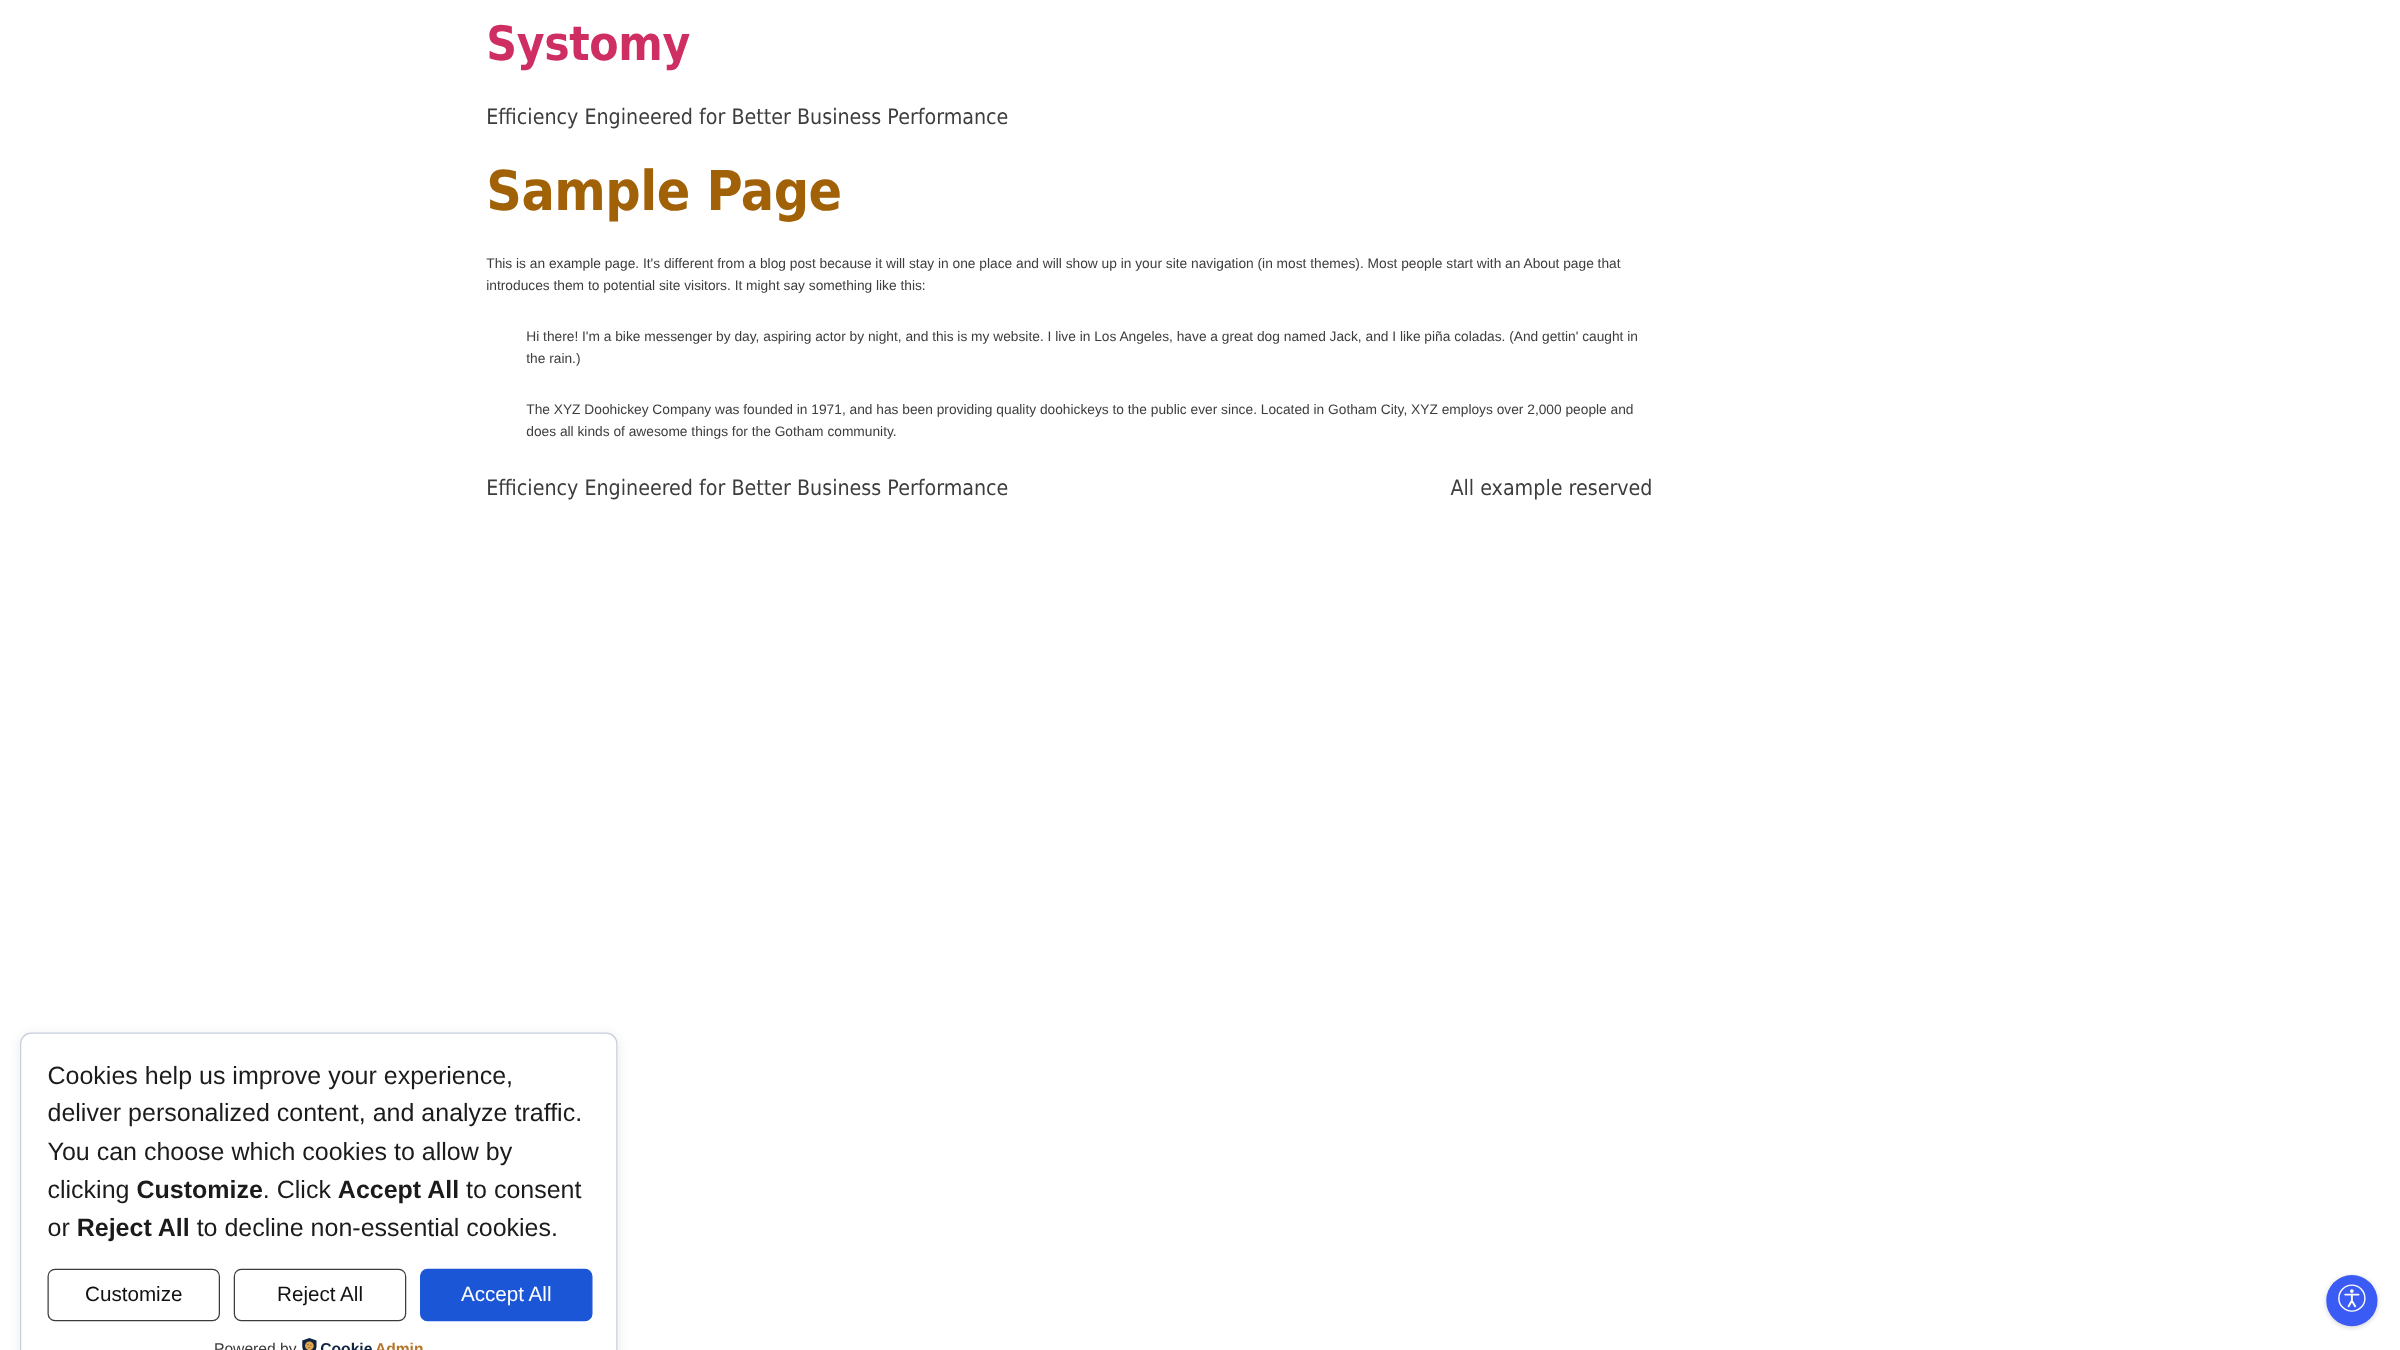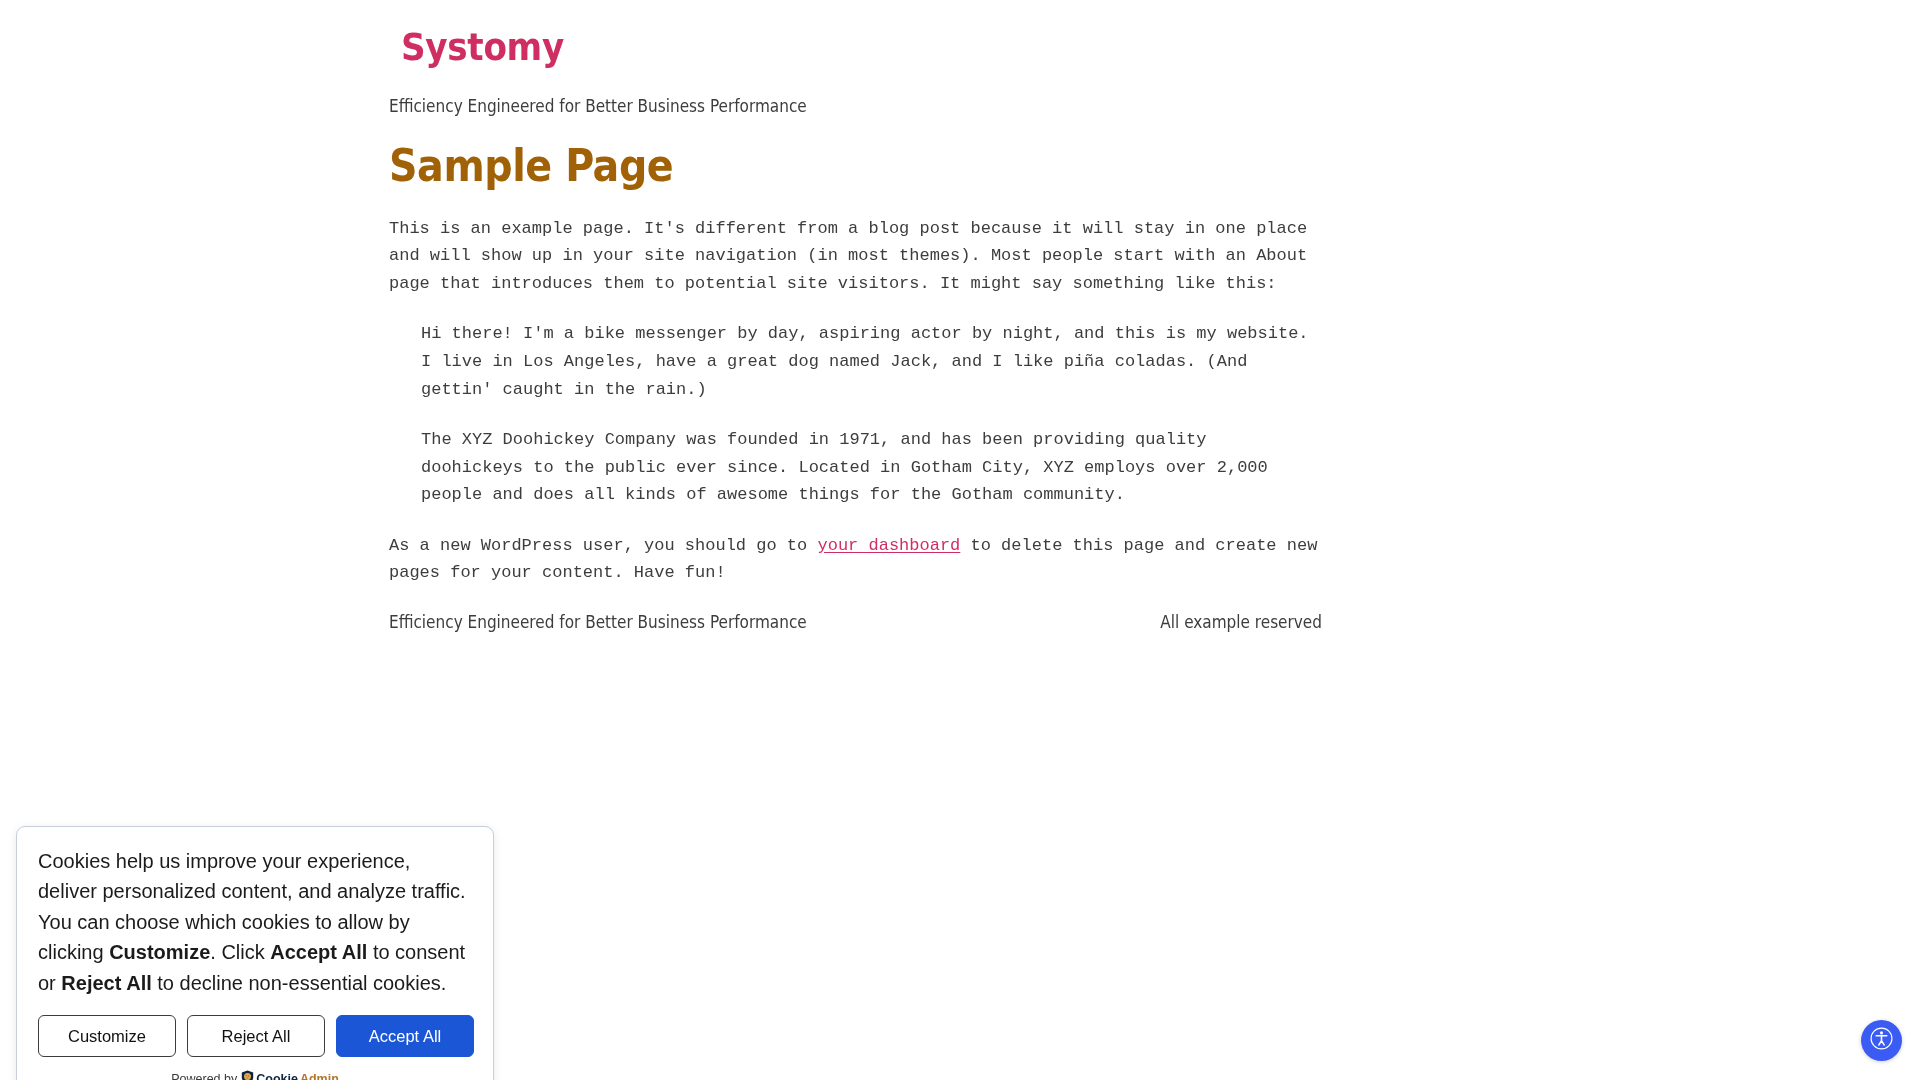--- a/index.html
+++ b/index.html
@@ -40,7 +40,7 @@
     line-height: 1.15;
     letter-spacing: -0.3px;
     color: #cf2e63;
-    margin: 12px;
+    margin: 0;
     cursor: pointer;
   }
   .site-tagline {

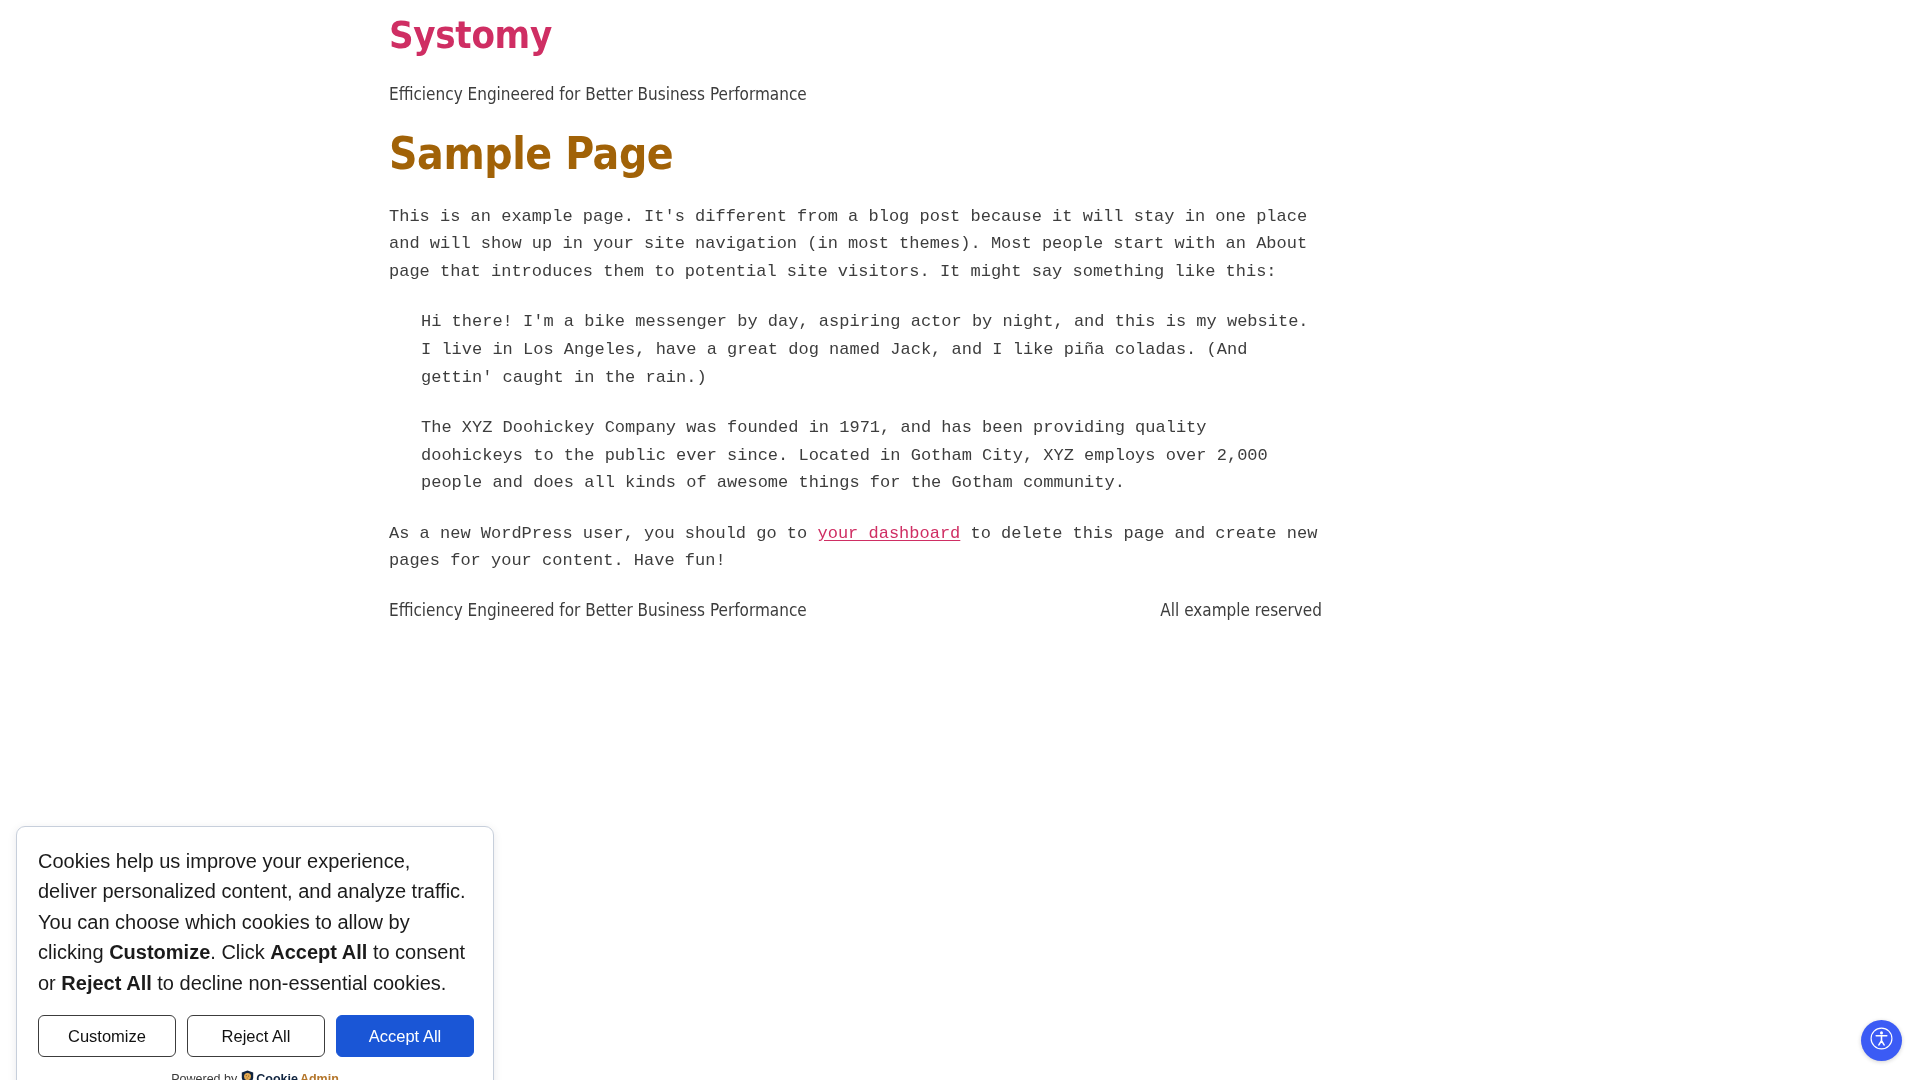--- a/index.html
+++ b/index.html
@@ -65,8 +65,8 @@
   }
   .entry-content { margin-top: 24px; }
   .entry-content p {
-    font-family: Liberation Mono, monospace;
-    font-size: 17px;
+    font-family: Liberation Sans, sans-serif;
+    font-size: 11px;
     line-height: 1.62;
     color: #3d3d3d;
     margin: 0 0 23px 0;

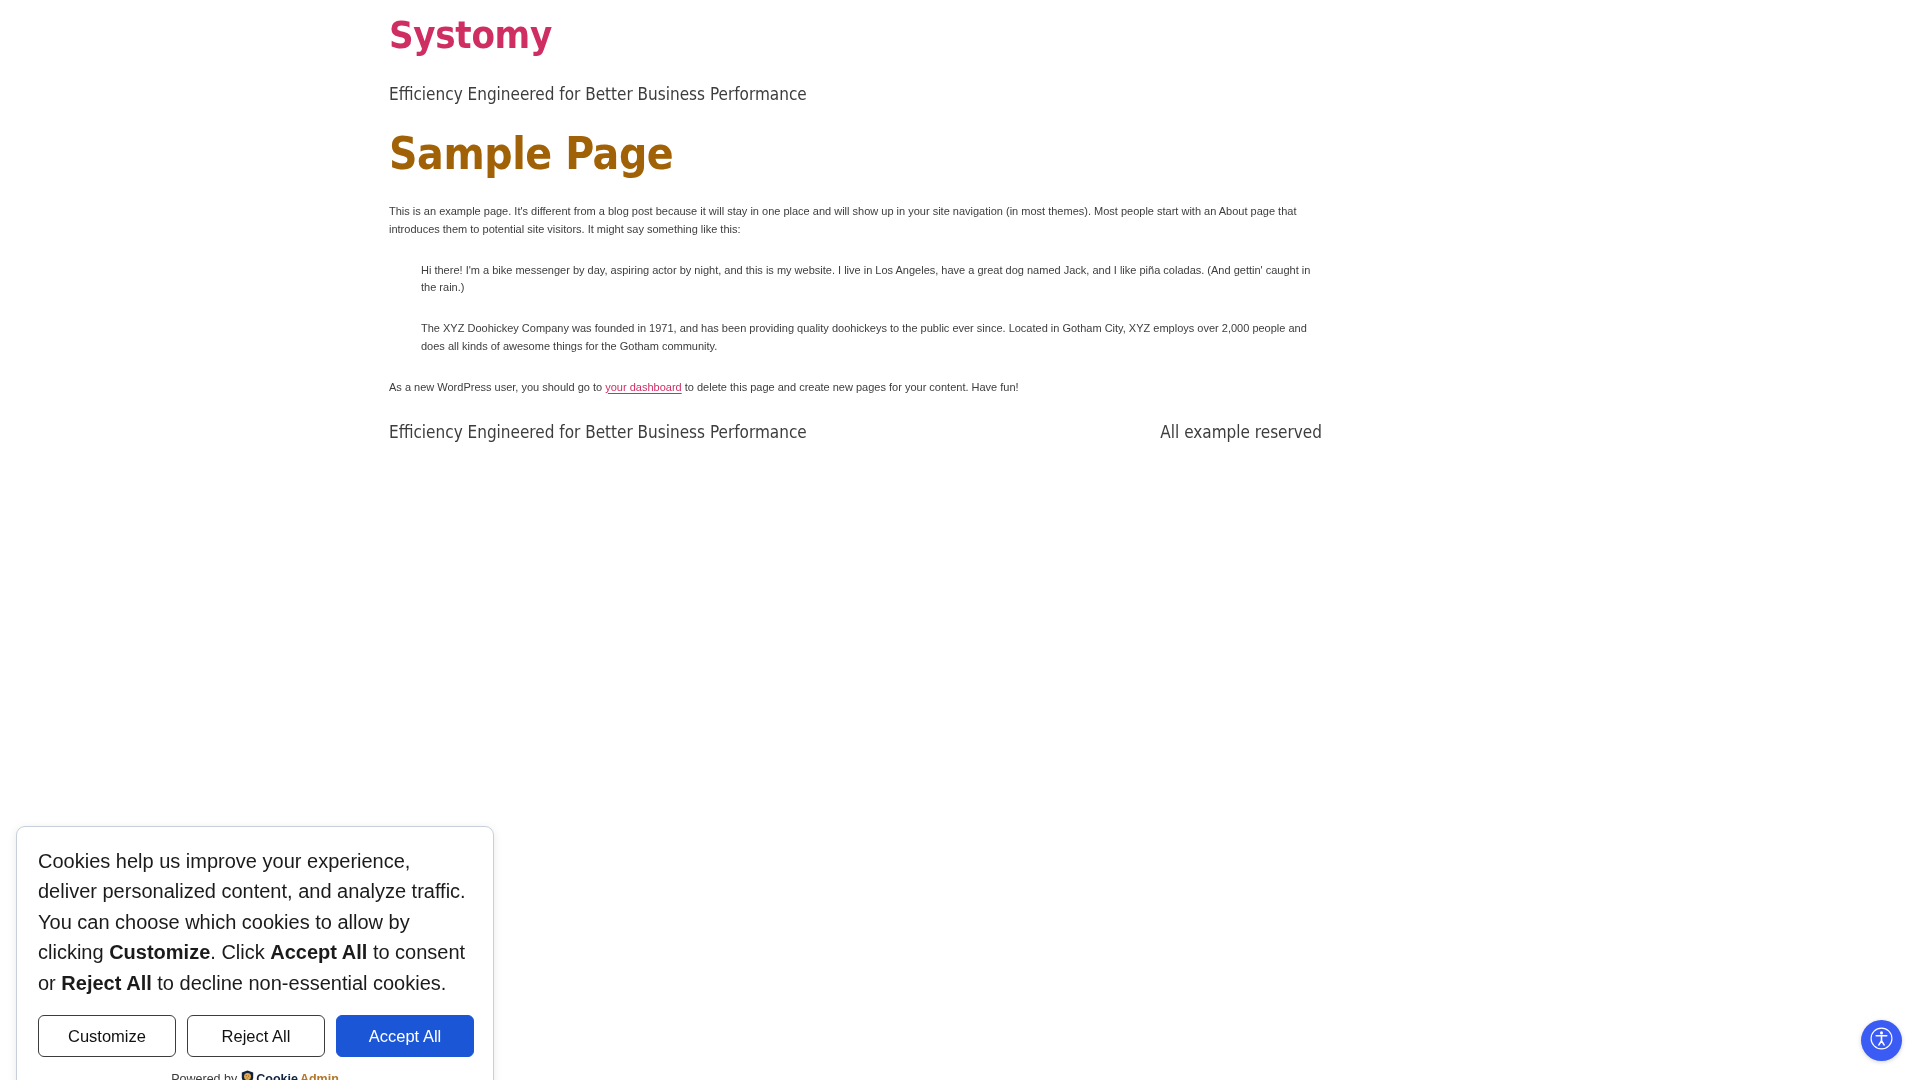--- a/index.html
+++ b/index.html
@@ -223,7 +223,6 @@
           <p>The XYZ Doohickey Company was founded in 1971, and has been providing quality doohickeys to the public ever since. Located in Gotham City, XYZ employs over 2,000 people and does all kinds of awesome things for the Gotham community.</p>
         </blockquote>
 
-        <p><span>As a new WordPress user, you should go to </span><a class="dashboard-link" href="#">your dashboard</a><span> to delete this page and create new pages for your content. Have fun!</span></p>
       </div>
     </article>
 

